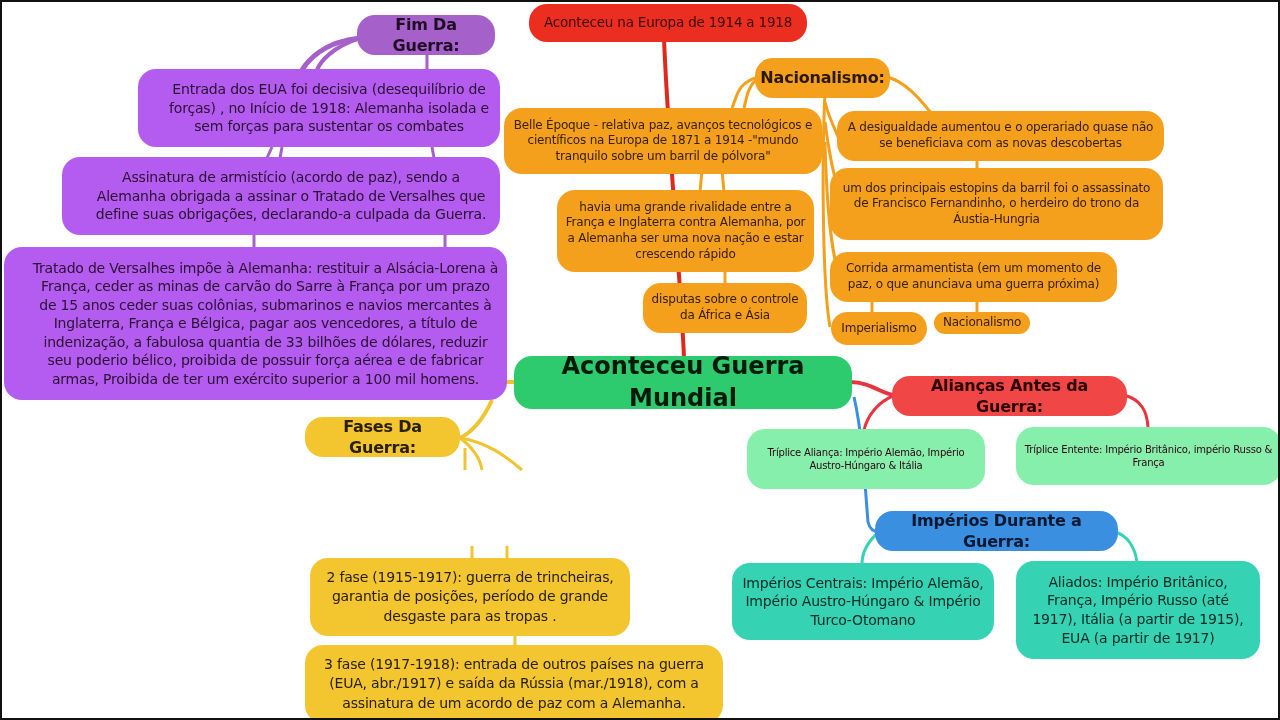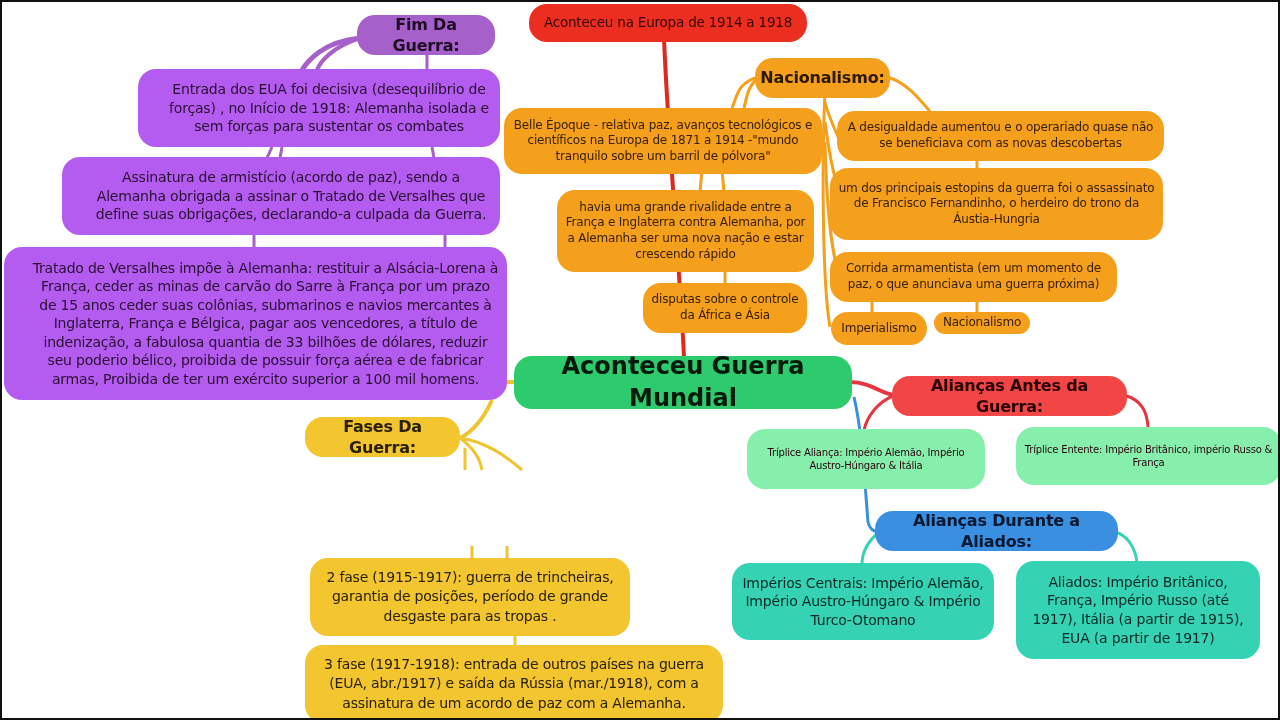--- a/index.html
+++ b/index.html
@@ -119,7 +119,7 @@
     <span>A desigualdade aumentou e o operariado quase não se beneficiava com as novas descobertas</span>
   </div>
   <div class="node orange" style="left:828px; top:166px; width:333px; height:72px;">
-    <span>um dos principais estopins da guerra foi o assassinato de Francisco Fernandinho, o herdeiro do trono da Áustia-Hungria</span>
+    <span>um dos principais estopins da barril foi o assassinato de Francisco Fernandinho, o herdeiro do trono da Áustia-Hungria</span>
   </div>
   <div class="node orange" style="left:828px; top:250px; width:287px; height:50px;">
     <span>Corrida armamentista (em um momento de paz, o que anunciava uma guerra próxima)</span>

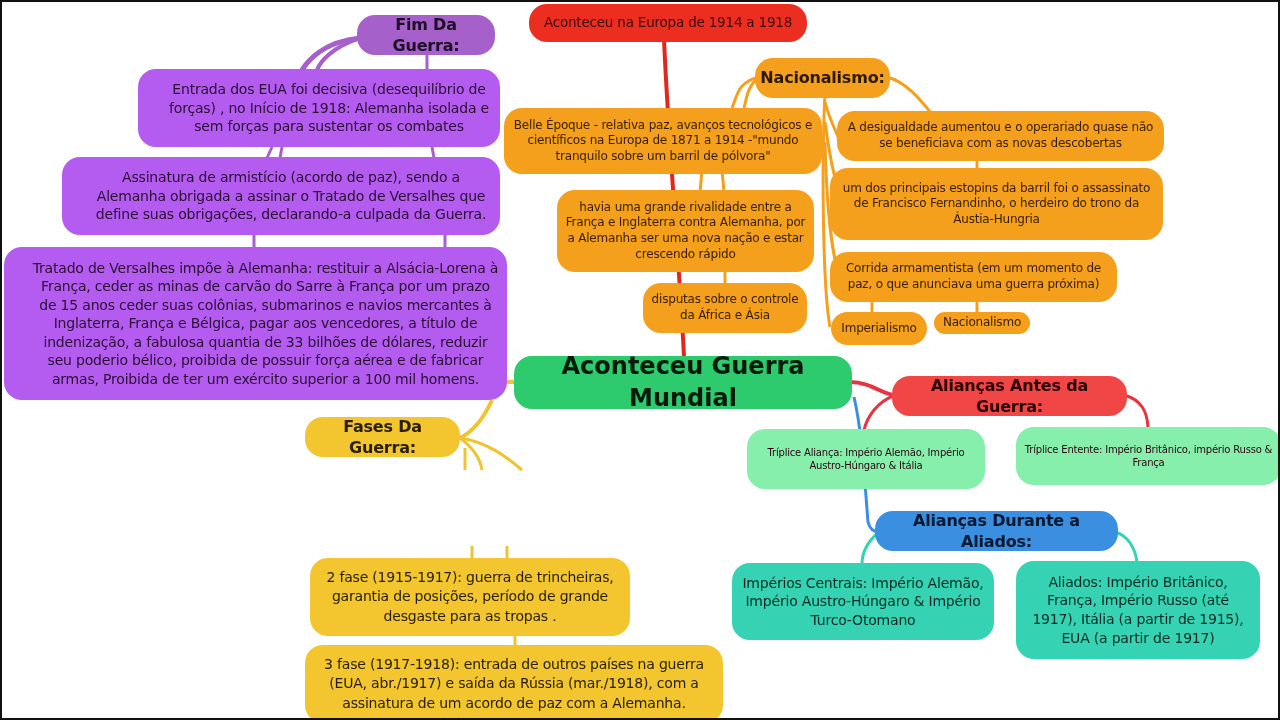--- a/index.html
+++ b/index.html
@@ -156,7 +156,7 @@
   </div>
 
   <div class="node title blue-title" style="left:873px; top:509px; width:243px; height:40px;">
-    <span>Alianças Durante a Aliados:</span>
+    <span>Impérios Durante a Guerra:</span>
   </div>
   <div class="node teal" style="left:730px; top:561px; width:262px; height:77px;">
     <span>Impérios Centrais: Império Alemão, Império Austro-Húngaro &amp; Império Turco-Otomano</span>

